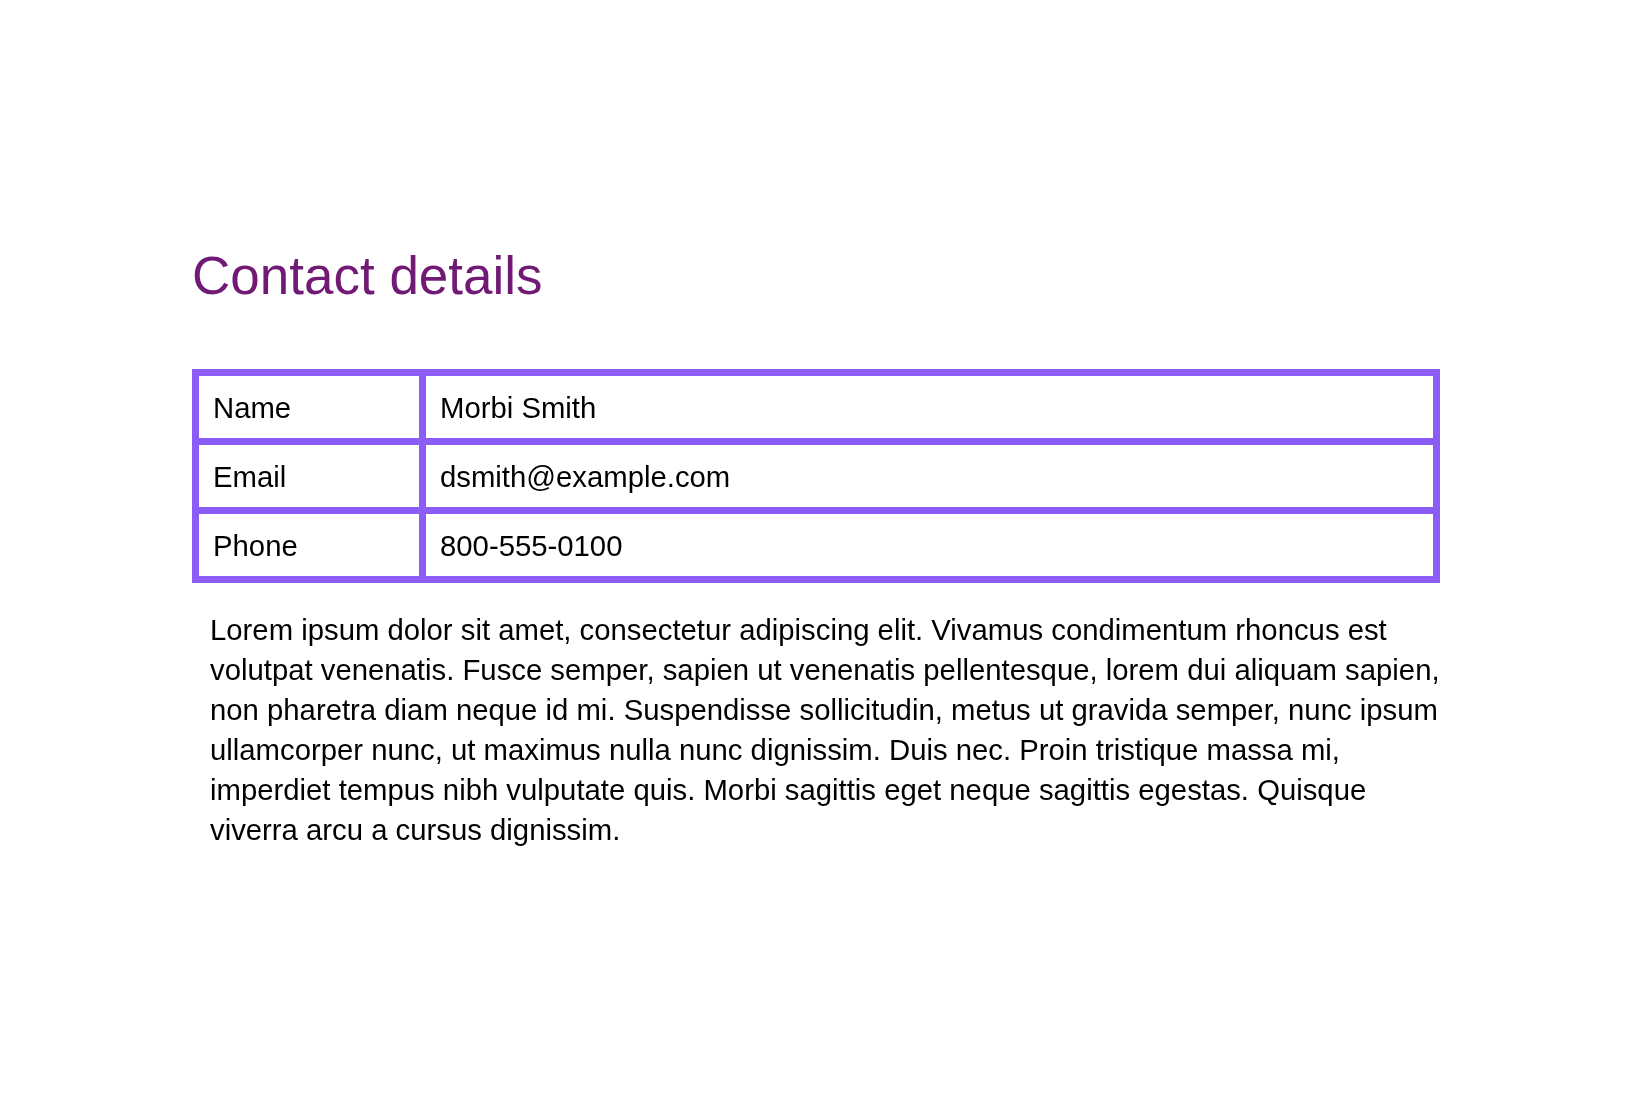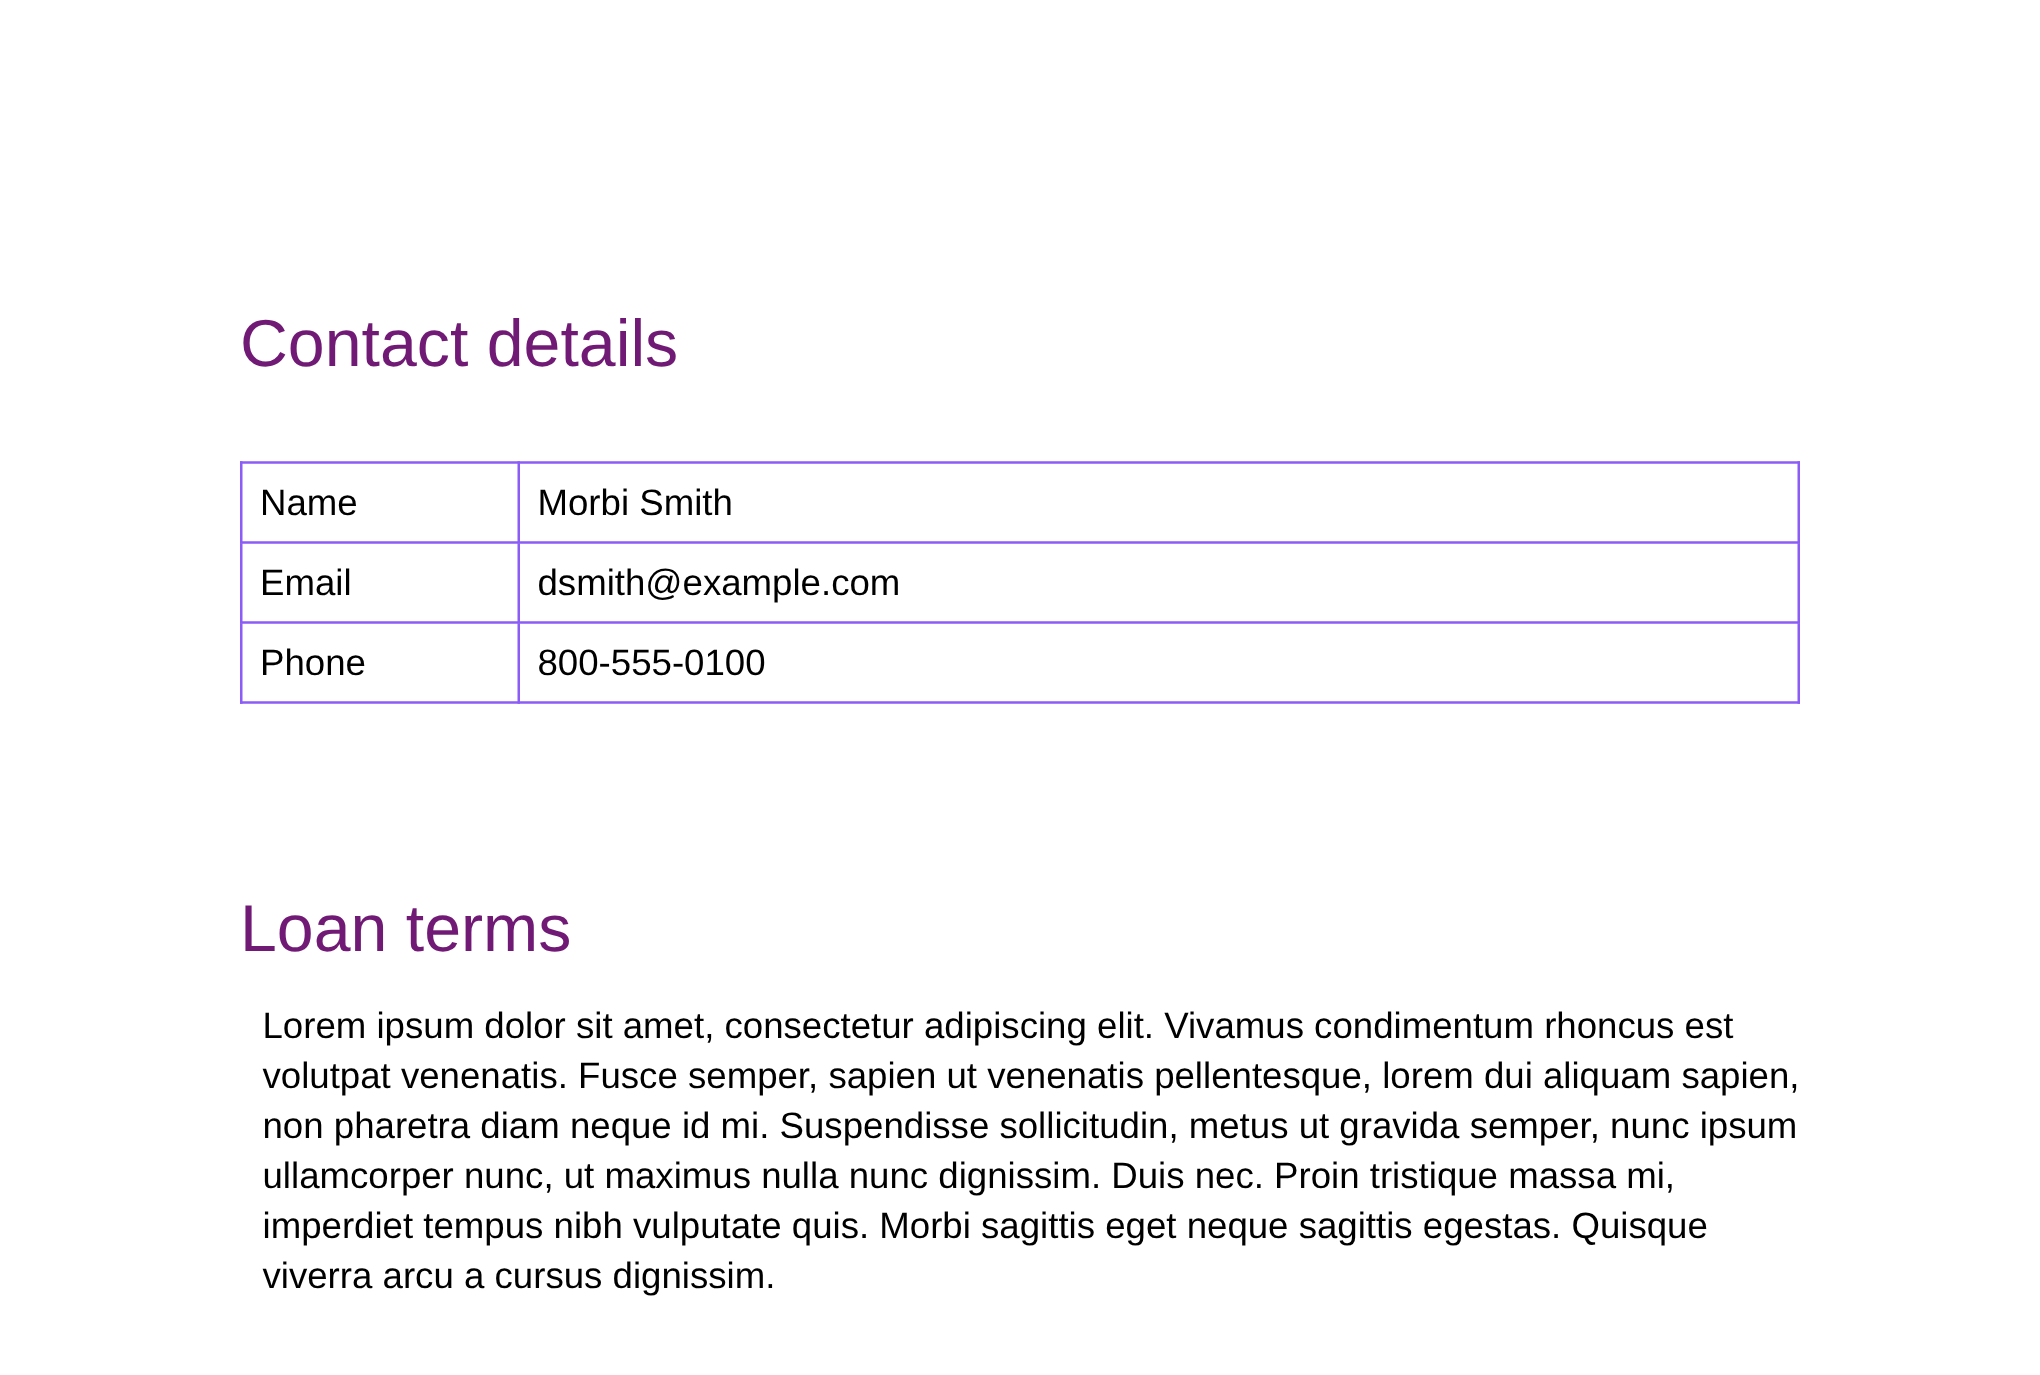--- a/index.html
+++ b/index.html
@@ -39,7 +39,7 @@
     margin-top: 64px;
   }
   .contact-table td {
-    border: 2px solid #8b5cf6;
+    border: 7px solid #8b5cf6;
     height: 62px;
     vertical-align: middle;
     font-size: 29.3px;

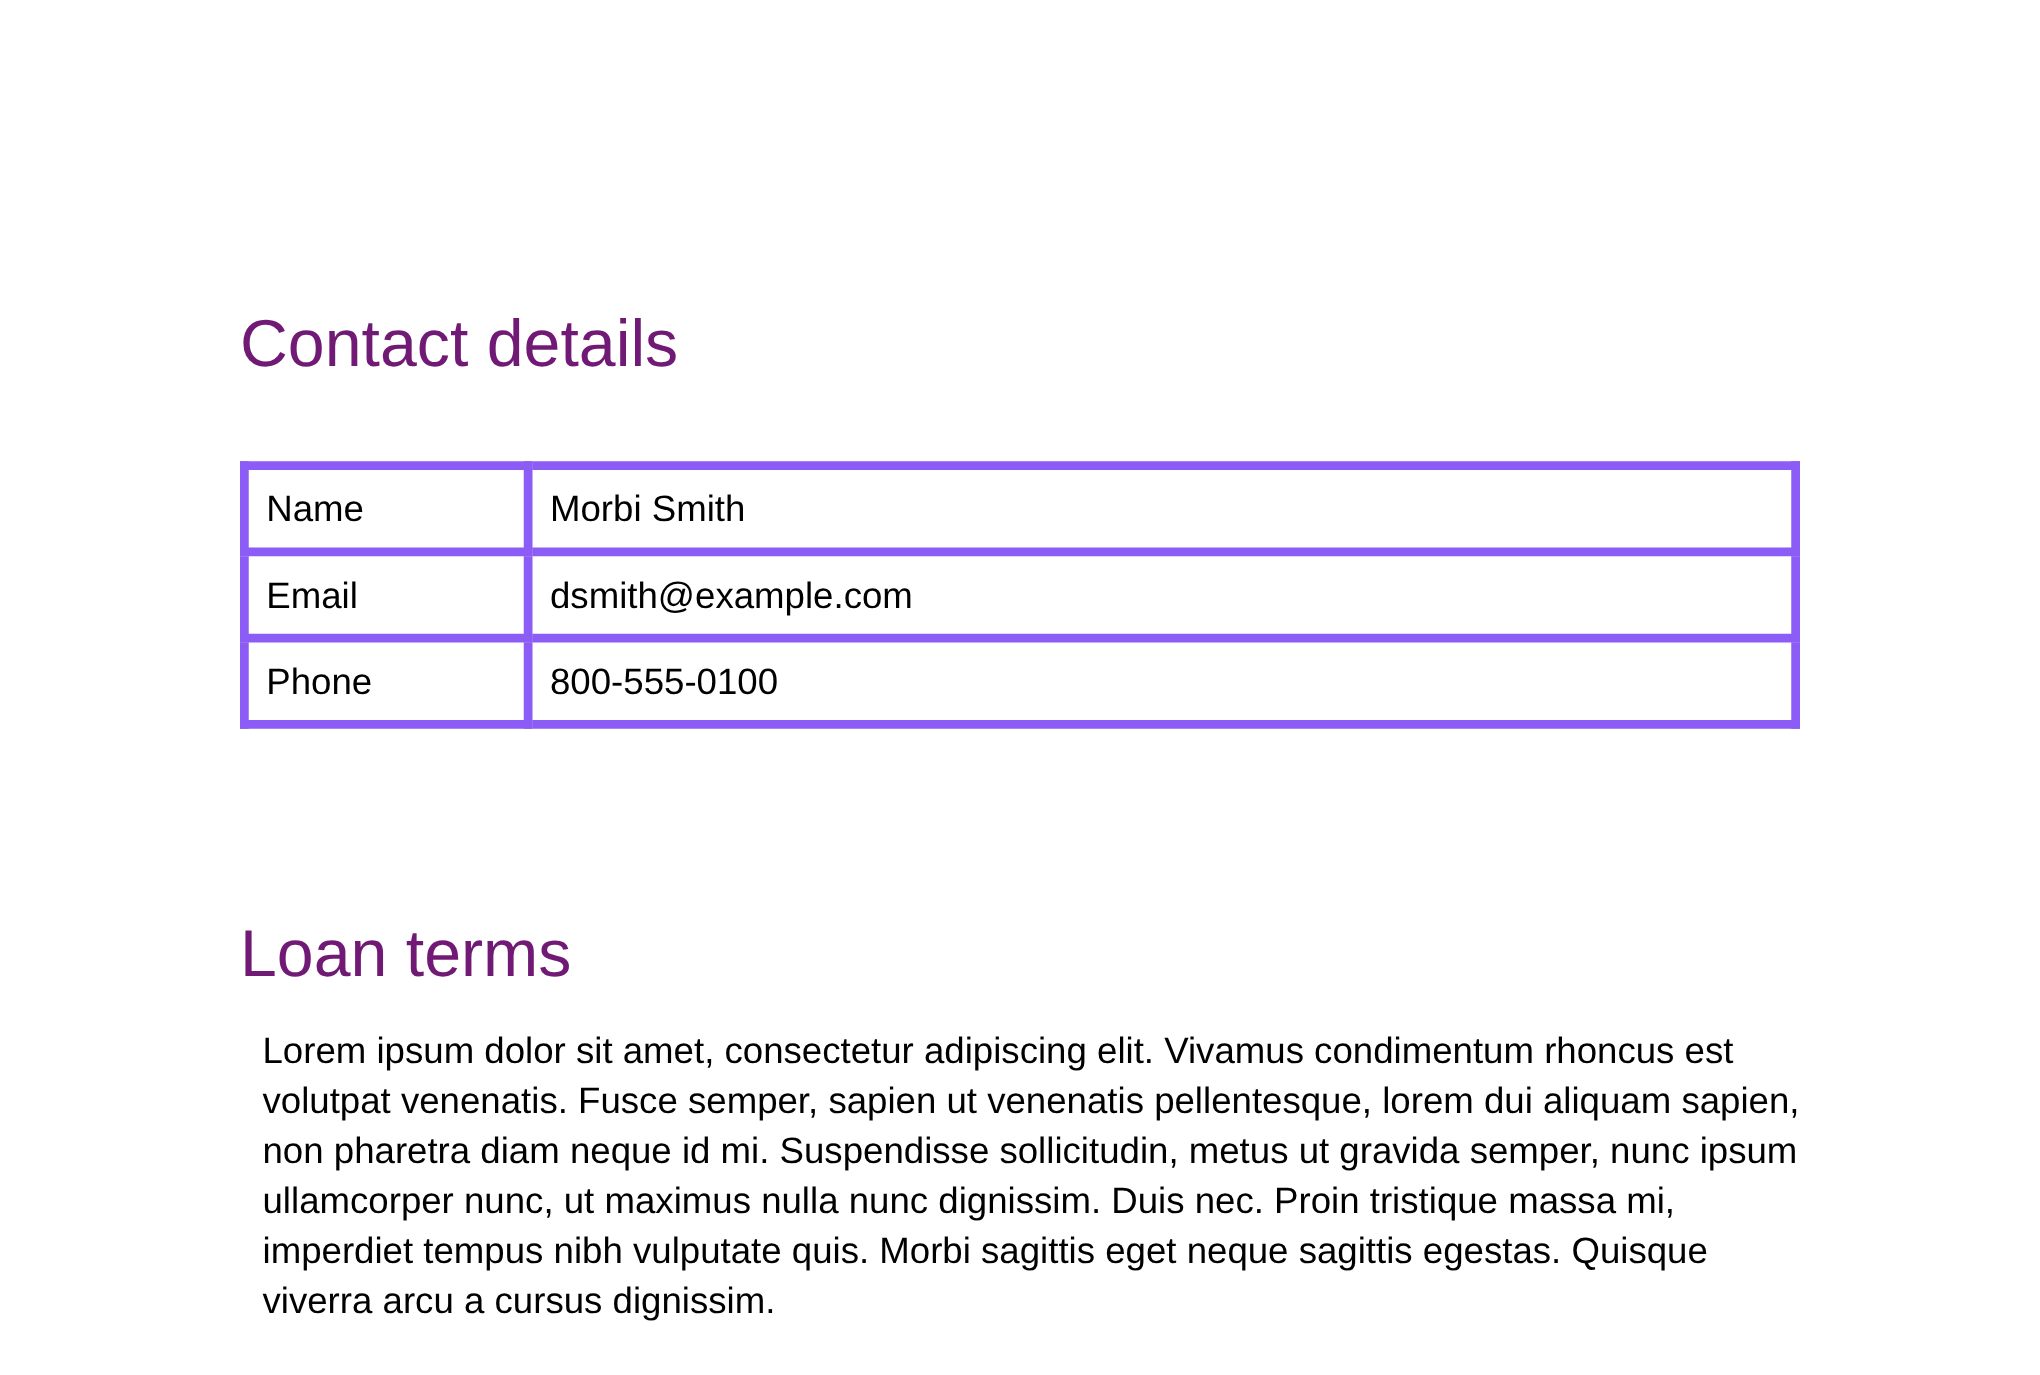--- a/index.html
+++ b/index.html
@@ -83,7 +83,6 @@
     </tbody>
   </table>
 
-  <h1 class="doc-heading doc-heading--loan">Loan terms</h1>
 
   <p class="body-paragraph">Lorem ipsum dolor sit amet, consectetur adipiscing elit. Vivamus condimentum rhoncus est volutpat venenatis. Fusce semper, sapien ut venenatis pellentesque, lorem dui aliquam sapien, non pharetra diam neque id mi. Suspendisse sollicitudin, metus ut gravida semper, nunc ipsum ullamcorper nunc, ut maximus nulla nunc dignissim. Duis nec. Proin tristique massa mi, imperdiet tempus nibh vulputate quis. Morbi sagittis eget neque sagittis egestas. Quisque viverra arcu a cursus dignissim.</p>
 

